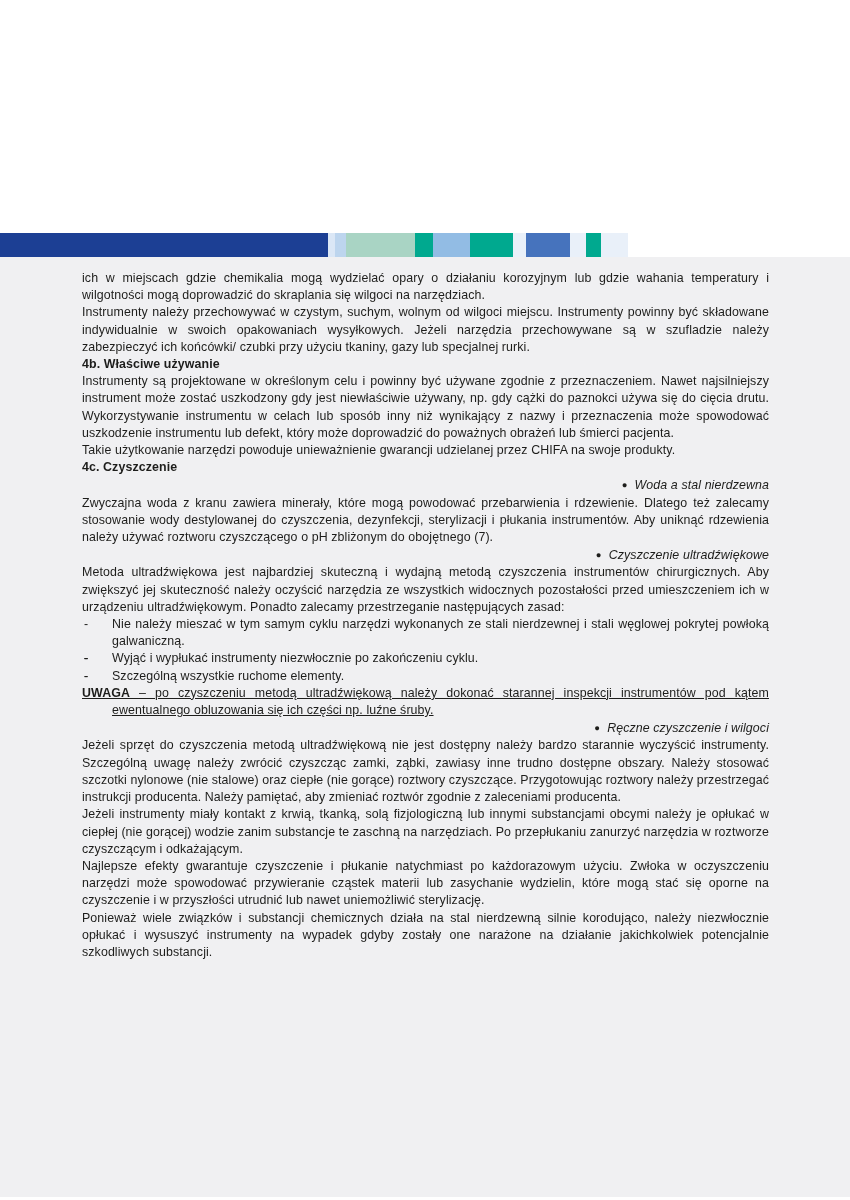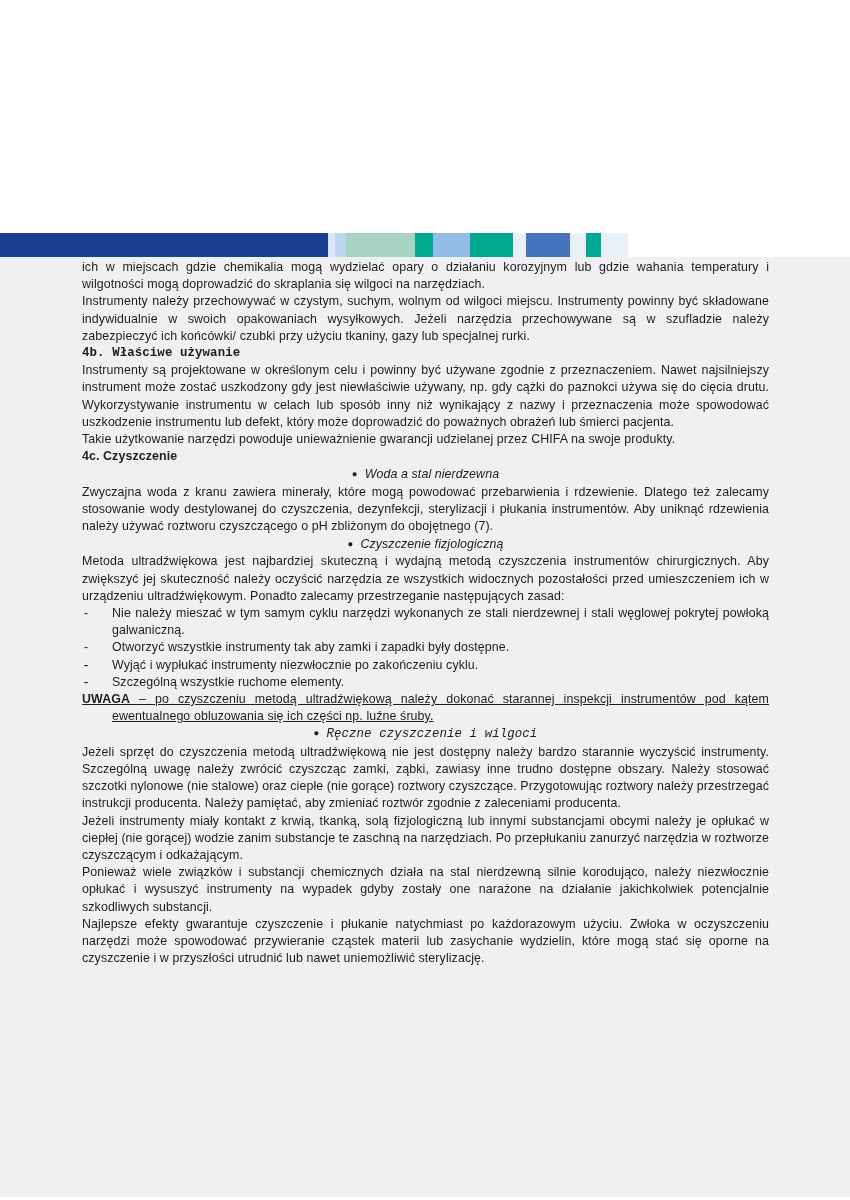--- a/index.html
+++ b/index.html
@@ -29,7 +29,7 @@
     position: absolute;
     left: 82px; top: 258px;
     width: 687px;
-    padding-top: 1px;
+    padding-top: 12px;
     font-size: 12.4px;
     line-height: 17.2px;
     letter-spacing: 0.1px;

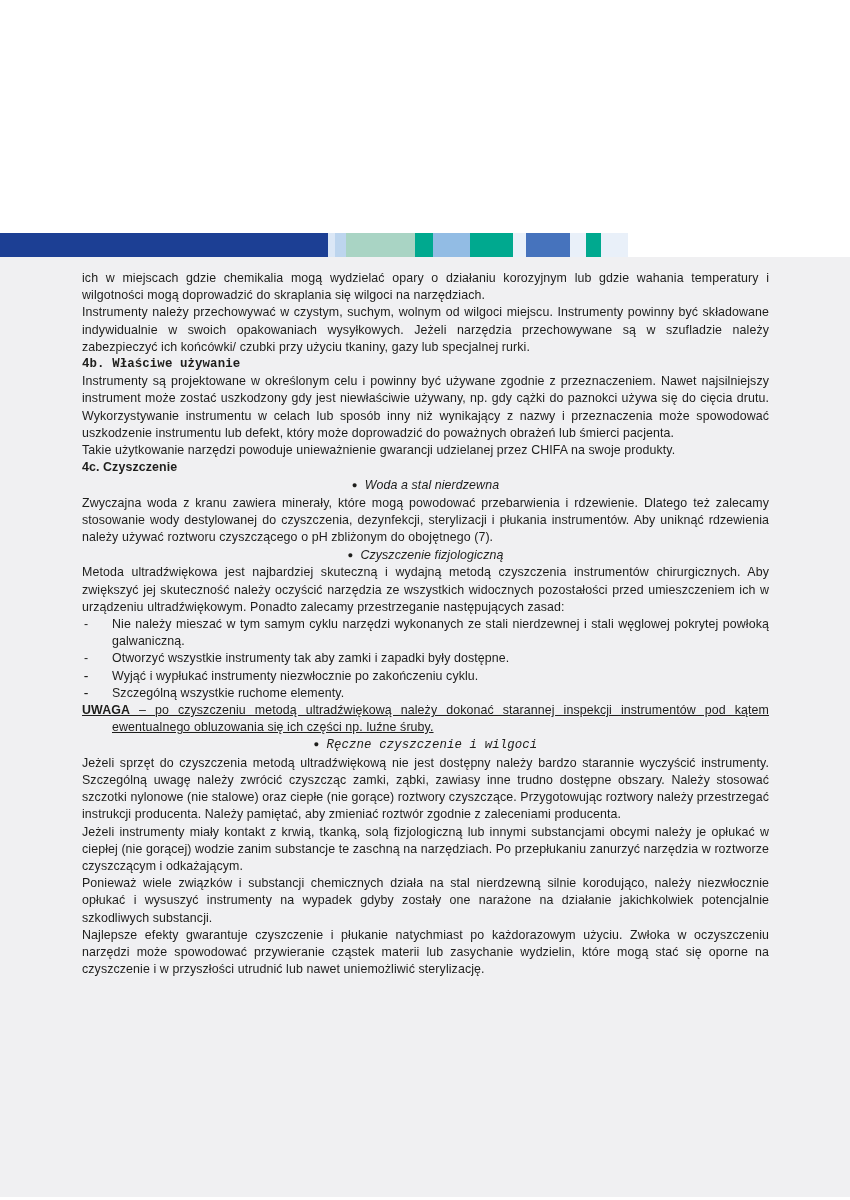--- a/index.html
+++ b/index.html
@@ -38,7 +38,7 @@
   }
   .content p { margin: 0; }
   .sec-heading { font-weight: bold; }
-  .gap20 { margin-top: 20px; font-family: Liberation Mono, monospace; }
+  .gap20 { margin-top: 20px; }
   .gap16 { margin-top: 16px; }
   .gap15 { margin-top: 15px; }
   .bullet-title { font-style: italic; text-align: center; }

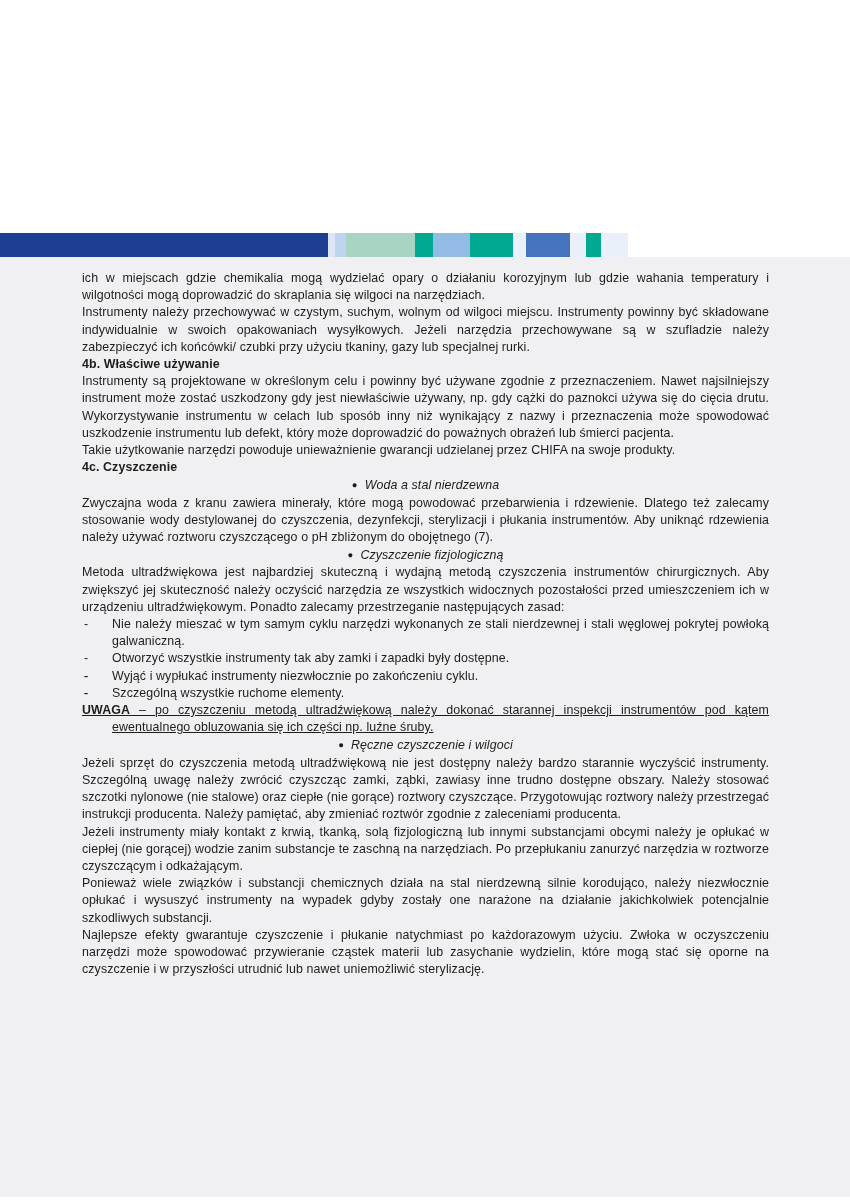--- a/index.html
+++ b/index.html
@@ -41,7 +41,7 @@
   .gap20 { margin-top: 20px; }
   .gap16 { margin-top: 16px; }
   .gap15 { margin-top: 15px; }
-  .bullet-title { font-style: italic; text-align: center; }
+  .bullet-title { font-style: italic; text-align: right; }
   .bullet-title .bullet {
     font-style: normal;
     font-size: 9.5px;

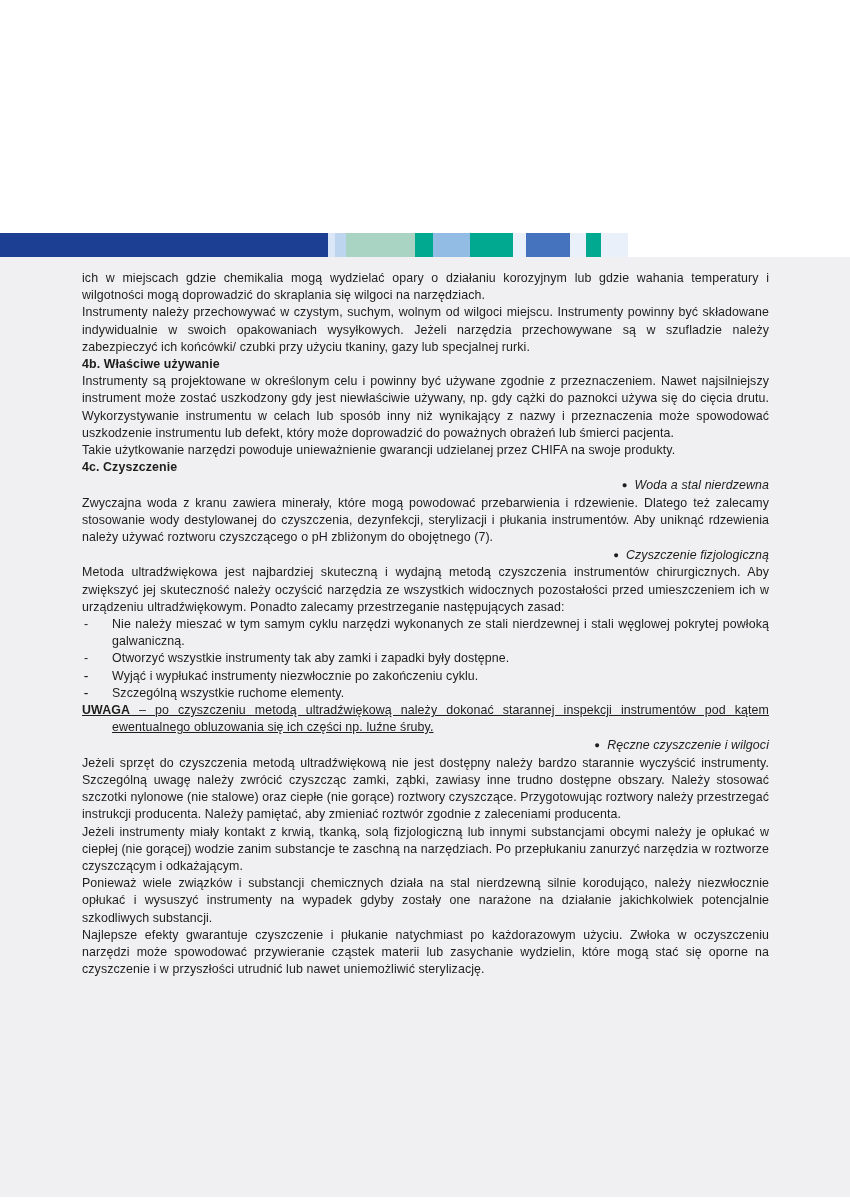--- a/index.html
+++ b/index.html
@@ -96,7 +96,7 @@
   <p class="bullet-title"><span class="bullet">●</span><span>Woda a stal nierdzewna</span></p>
   <p>Zwyczajna woda z kranu zawiera minerały, które mogą powodować przebarwienia i rdzewienie. Dlatego też zalecamy stosowanie wody destylowanej do czyszczenia, dezynfekcji, sterylizacji i płukania instrumentów. Aby uniknąć rdzewienia należy używać roztworu czyszczącego o pH zbliżonym do obojętnego (7).</p>
 
-  <p class="bullet-title gap15"><span class="bullet">●</span><span>Czyszczenie fizjologiczną</span></p>
+  <p class="bullet-title gap15"><span class="bullet">●</span><span>Czyszczenie ultradźwiękowe</span></p>
   <p>Metoda ultradźwiękowa jest najbardziej skuteczną i wydajną metodą czyszczenia instrumentów chirurgicznych. Aby zwiększyć jej skuteczność należy oczyścić narzędzia ze wszystkich widocznych pozostałości przed umieszczeniem ich w urządzeniu ultradźwiękowym. Ponadto zalecamy przestrzeganie następujących zasad:</p>
 
   <div>

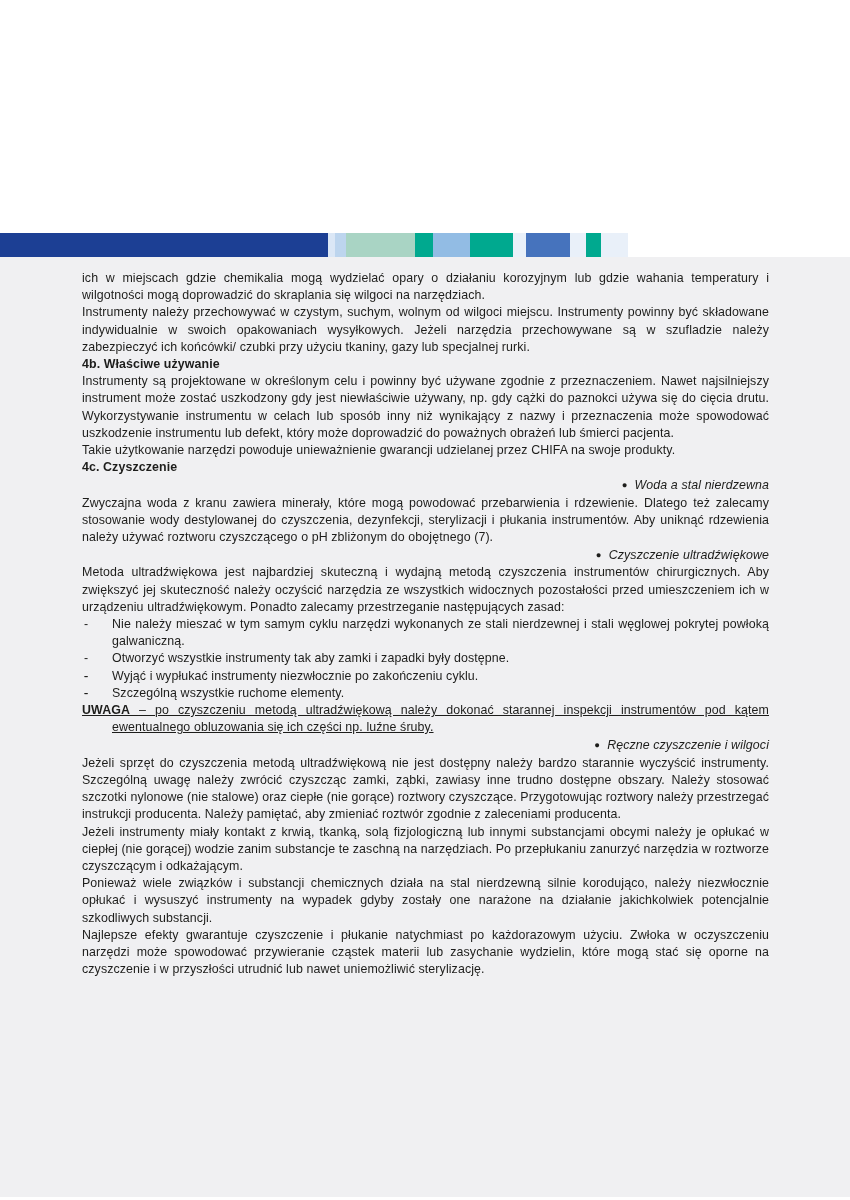--- a/index.html
+++ b/index.html
@@ -101,7 +101,7 @@
 
   <div>
     <div class="dash-item"><span class="dash">-</span><span>Nie należy mieszać w tym samym cyklu narzędzi wykonanych ze stali nierdzewnej i stali węglowej pokrytej powłoką galwaniczną.</span></div>
-    <div class="dash-item"><span class="dash">-</span><span>Otworzyć wszystkie instrumenty tak aby zamki i zapadki były dostępne.</span></div>
+    <div class="dash-item"><span class="dash">-</span></div>
     <div class="dash-item"><span class="dash">-</span></div>
     <div class="dash-item"><span class="dash">-</span><span>Wyjąć i wypłukać instrumenty niezwłocznie po zakończeniu cyklu.</span></div>
     <div class="dash-item"><span class="dash">-</span></div>

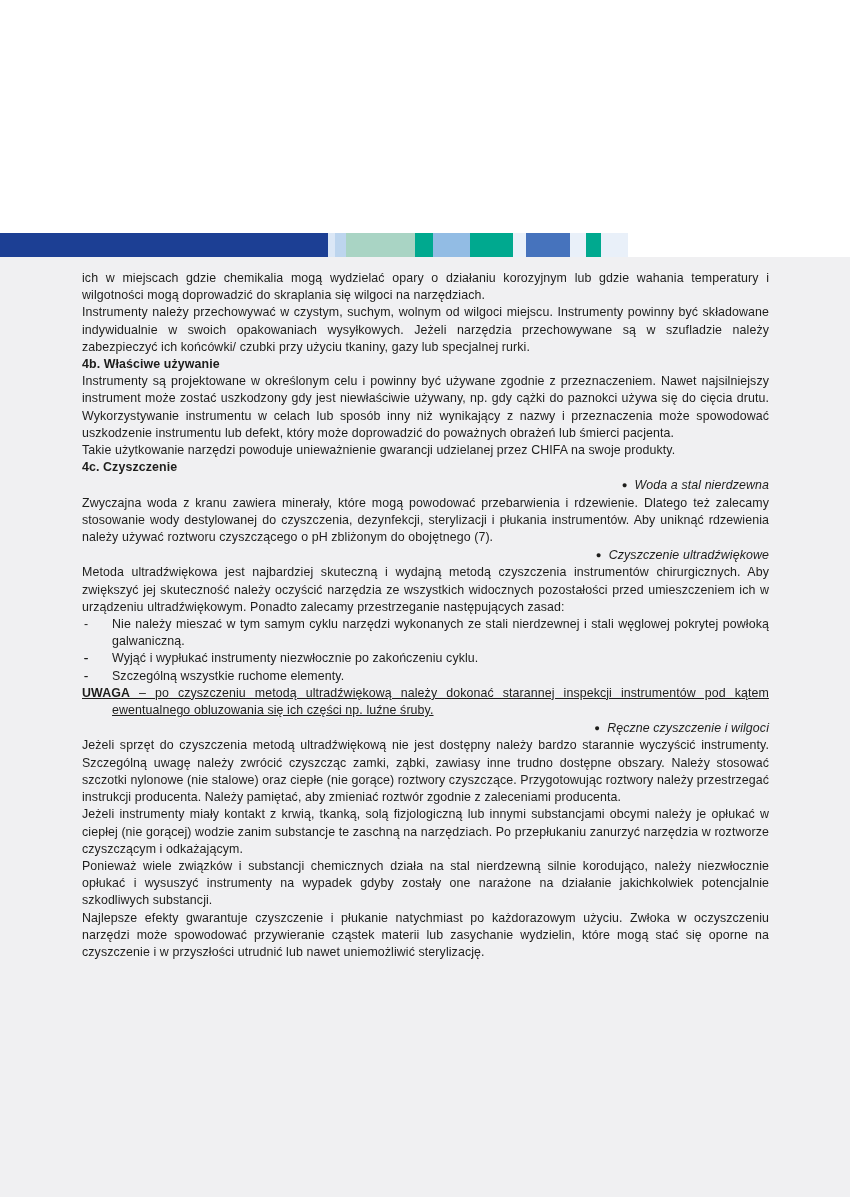--- a/index.html
+++ b/index.html
@@ -113,8 +113,8 @@
   <p class="bullet-title gap20"><span class="bullet">●</span><span>Ręczne czyszczenie i wilgoci</span></p>
   <p>Jeżeli sprzęt do czyszczenia metodą ultradźwiękową nie jest dostępny należy bardzo starannie wyczyścić instrumenty. Szczególną uwagę należy zwrócić czyszcząc zamki, ząbki, zawiasy  inne trudno dostępne obszary. Należy stosować szczotki nylonowe (nie stalowe)  oraz ciepłe (nie gorące) roztwory czyszczące. Przygotowując roztwory należy przestrzegać instrukcji producenta. Należy pamiętać, aby zmieniać roztwór zgodnie z zaleceniami producenta.</p>
   <p>Jeżeli instrumenty miały kontakt z krwią, tkanką, solą fizjologiczną lub innymi substancjami obcymi należy je opłukać w ciepłej (nie gorącej) wodzie zanim substancje te zaschną na narzędziach. Po przepłukaniu zanurzyć narzędzia w roztworze czyszczącym i odkażającym.</p>
+  <p>Najlepsze efekty gwarantuje czyszczenie i płukanie natychmiast po każdorazowym użyciu. Zwłoka w oczyszczeniu narzędzi może spowodować przywieranie cząstek materii lub zasychanie wydzielin, które mogą stać się oporne na czyszczenie i w przyszłości utrudnić lub nawet uniemożliwić sterylizację.</p>
   <p>Ponieważ wiele związków i substancji chemicznych działa na stal nierdzewną silnie korodująco, należy niezwłocznie opłukać i wysuszyć instrumenty na wypadek gdyby zostały one narażone na działanie jakichkolwiek potencjalnie szkodliwych substancji.</p>
-  <p>Najlepsze efekty gwarantuje czyszczenie i płukanie natychmiast po każdorazowym użyciu. Zwłoka w oczyszczeniu narzędzi może spowodować przywieranie cząstek materii lub zasychanie wydzielin, które mogą stać się oporne na czyszczenie i w przyszłości utrudnić lub nawet uniemożliwić sterylizację.</p>
 
 </div>
 

